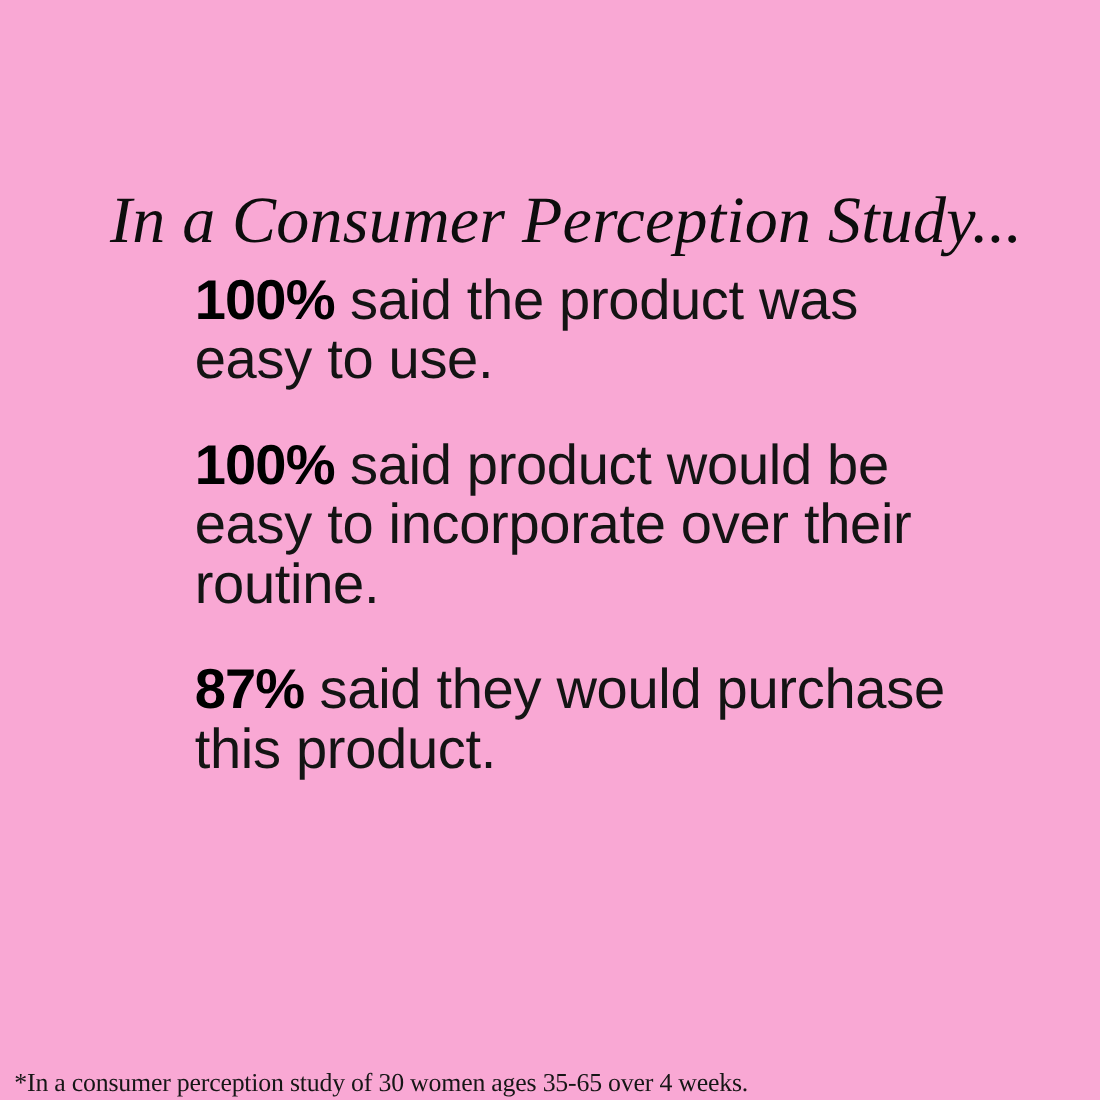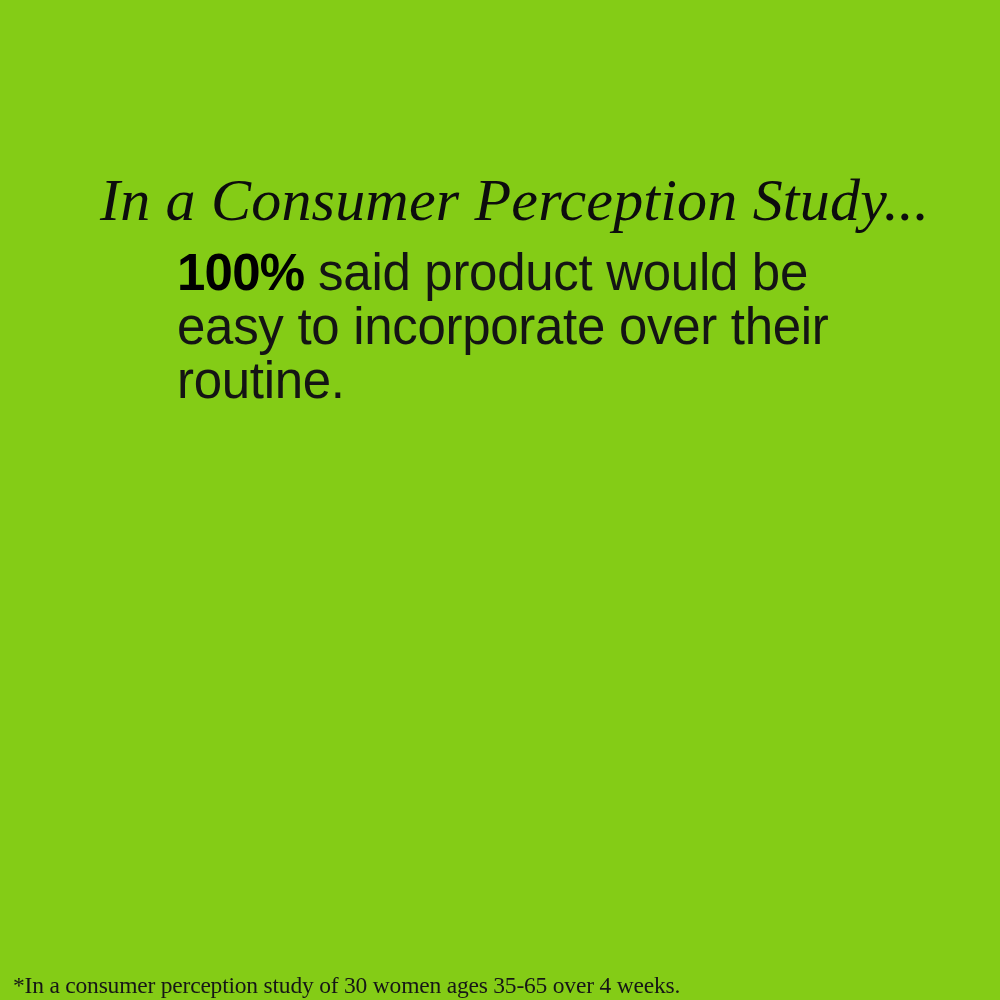--- a/index.html
+++ b/index.html
@@ -17,7 +17,7 @@
     position: relative;
     width: 1000px;
     height: 1000px;
-    background: #84cc16;
+    background: #f9a8d4;
     overflow: hidden;
     box-sizing: border-box;
   }

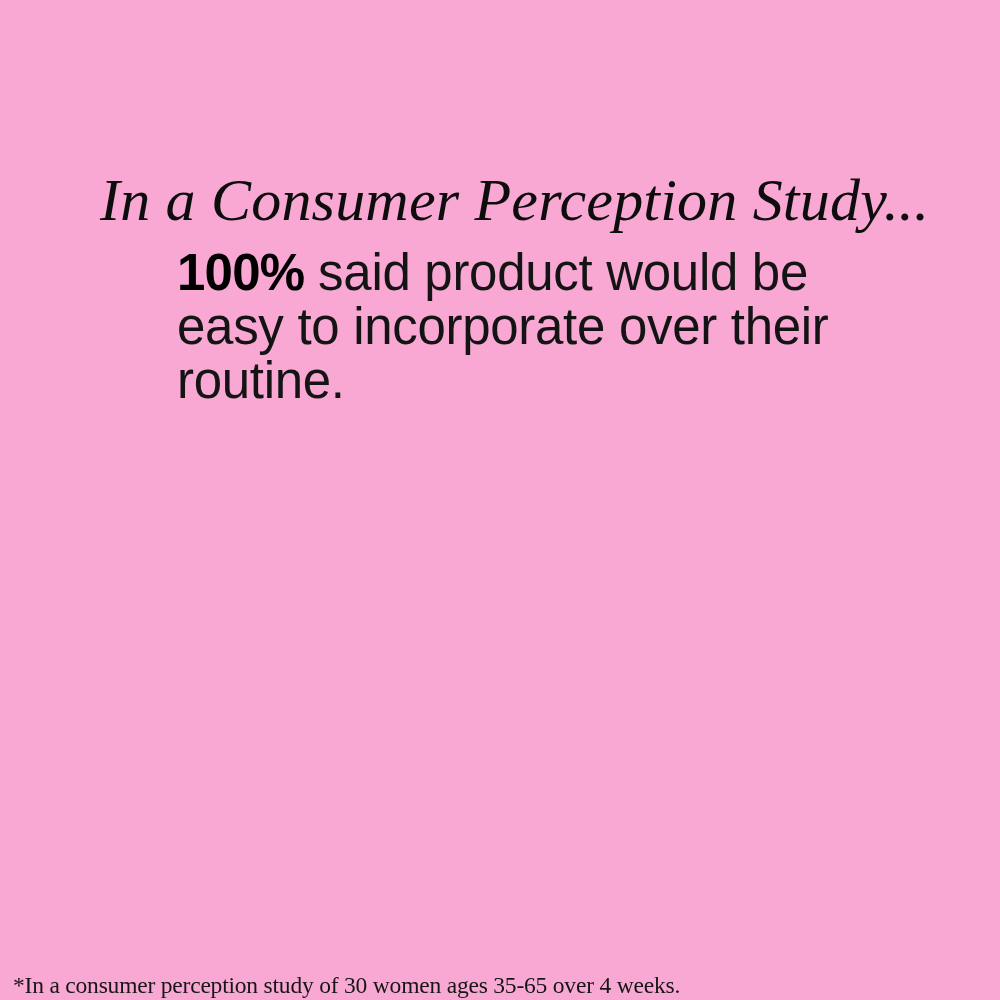--- a/index.html
+++ b/index.html
@@ -93,6 +93,9 @@
 
   <div class="stats">
 
+    <p class="stat-block">
+      <span class="stat-value">100%</span><span class="stat-text"> said the product was easy to use.</span>
+    </p>
 
     <p class="stat-block">
       <span class="stat-value">100%</span><span class="stat-text"> said product would be easy to incorporate over their routine.</span>

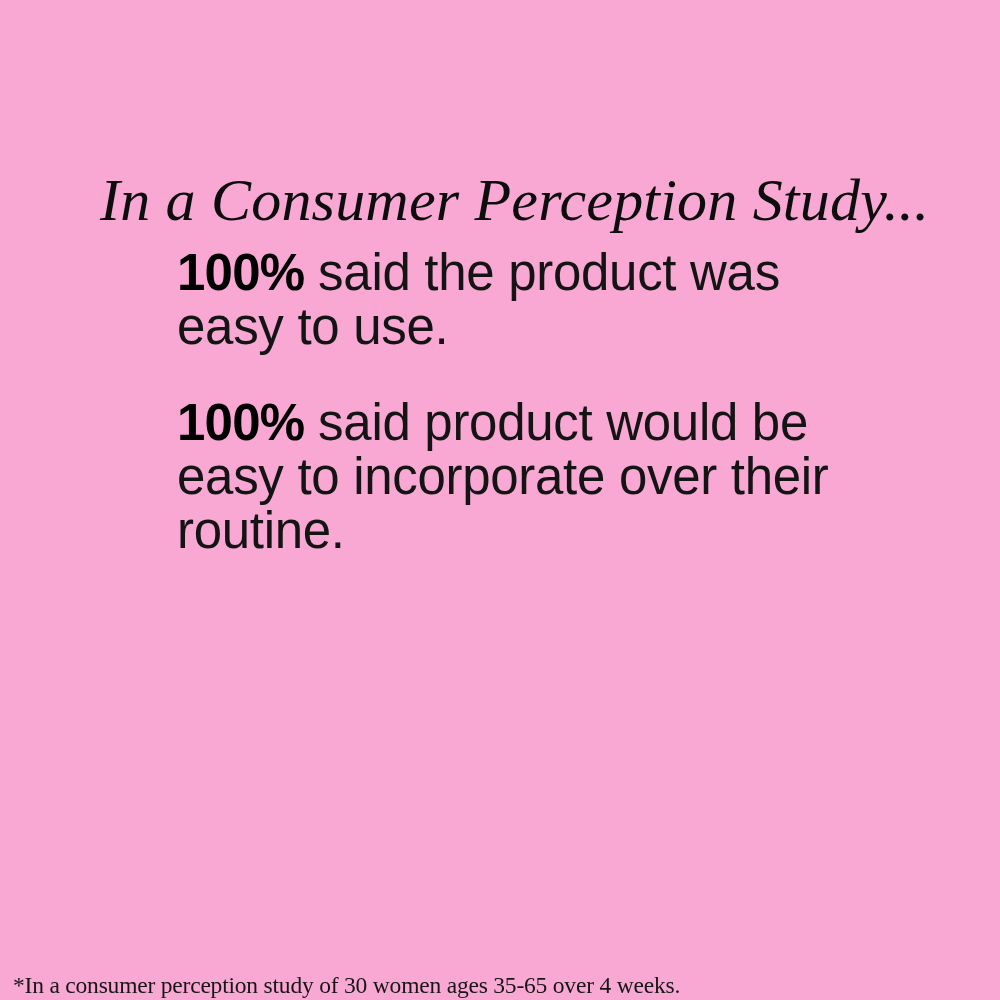--- a/index.html
+++ b/index.html
@@ -102,6 +102,9 @@
     </p>
 
 
+    <p class="stat-block">
+      <span class="stat-value">87%</span><span class="stat-text"> said they would purchase this product.</span>
+    </p>
 
   </div>
 

